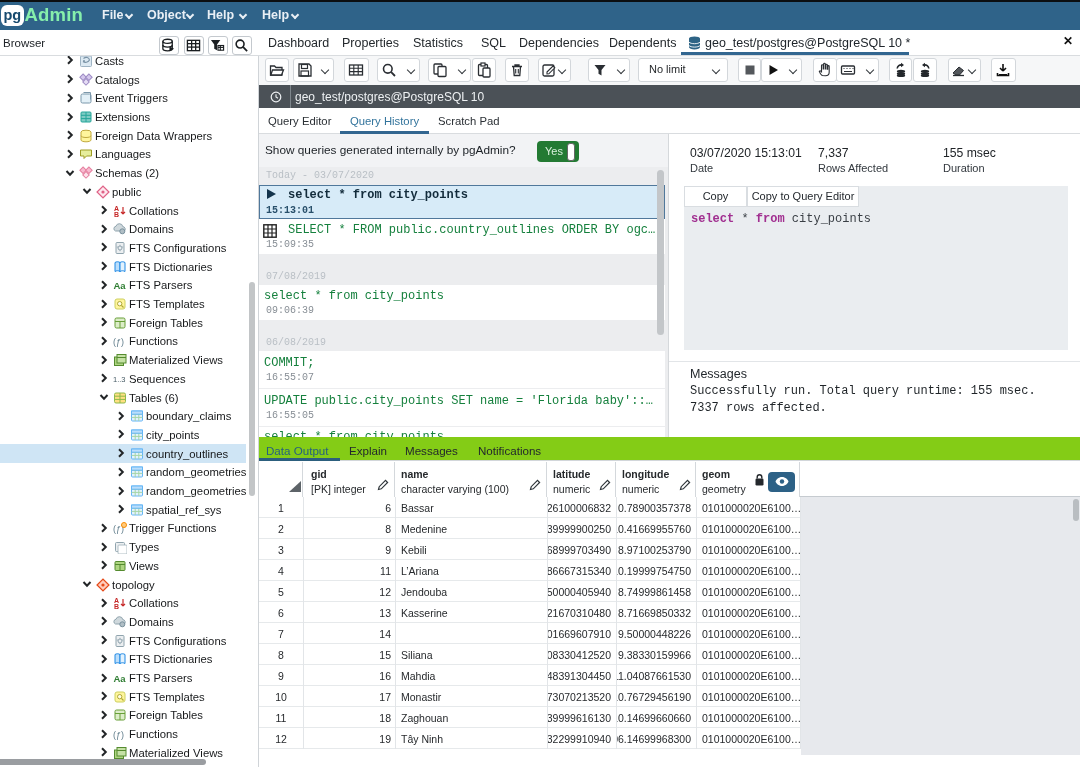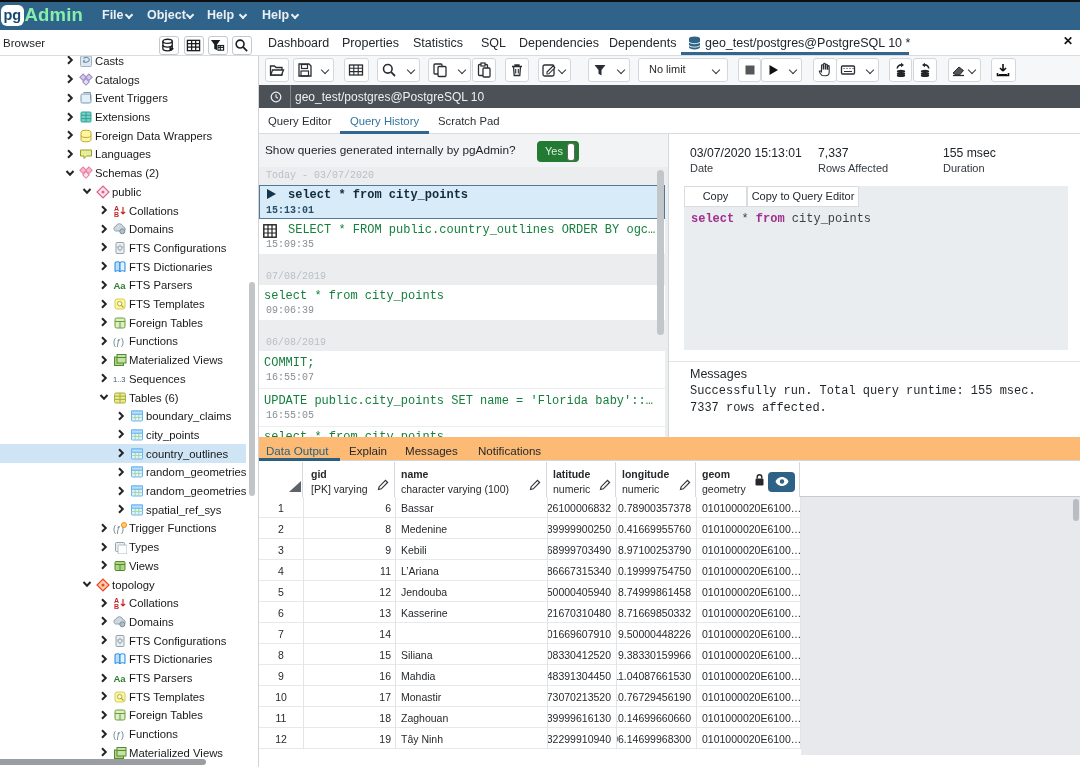--- a/index.html
+++ b/index.html
@@ -52,7 +52,7 @@
 #bot{left:0;top:381px;width:822px;height:330px;background:#fff;}
 .dtab{top:7px;font-size:11.6px;color:#23282c;}
 #dhl{left:0;top:21px;width:81px;height:3px;background:#2c5f7d;}
-#dtabs{left:0;top:0;width:822px;height:24px;border-bottom:1px solid #d2d6da;background:#fdba74;}
+#dtabs{left:0;top:0;width:822px;height:24px;border-bottom:1px solid #d2d6da;background:#84cc16;}
 .hc{border-right:1px solid #d4d8dc;position:absolute;top:0;height:35px;background:#fff;}
 .hc b{font-size:10.5px;color:#26292c;display:block;line-height:14.5px;}
 .hc span{font-size:10.5px;color:#26292c;display:block;line-height:14.5px;}

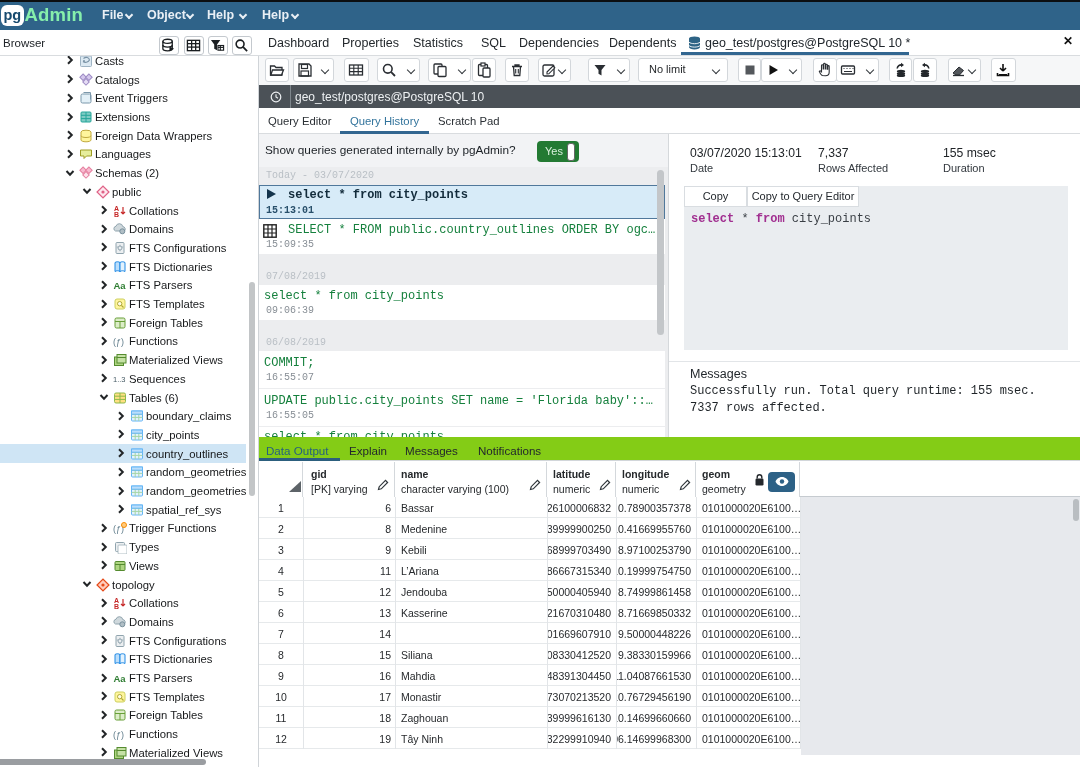--- a/index.html
+++ b/index.html
@@ -681,7 +681,7 @@
         </div>
 <div class="hc" style="left:44px;width:92px;padding:5px 0 0 8px;">
           <b>gid</b>
-          <span>[PK] varying</span>
+          <span>[PK] integer</span>
           <span style="position:absolute;right:5px;top:17px;"><svg width="12" height="12" viewBox="0 0 12 12">
               <path d="M1.5 10.5l.7-2.8 6.3-6.3 2.1 2.1-6.3 6.3z" fill="none" stroke="#2f353a" stroke-width="1.2"></path>
             </svg></span>

